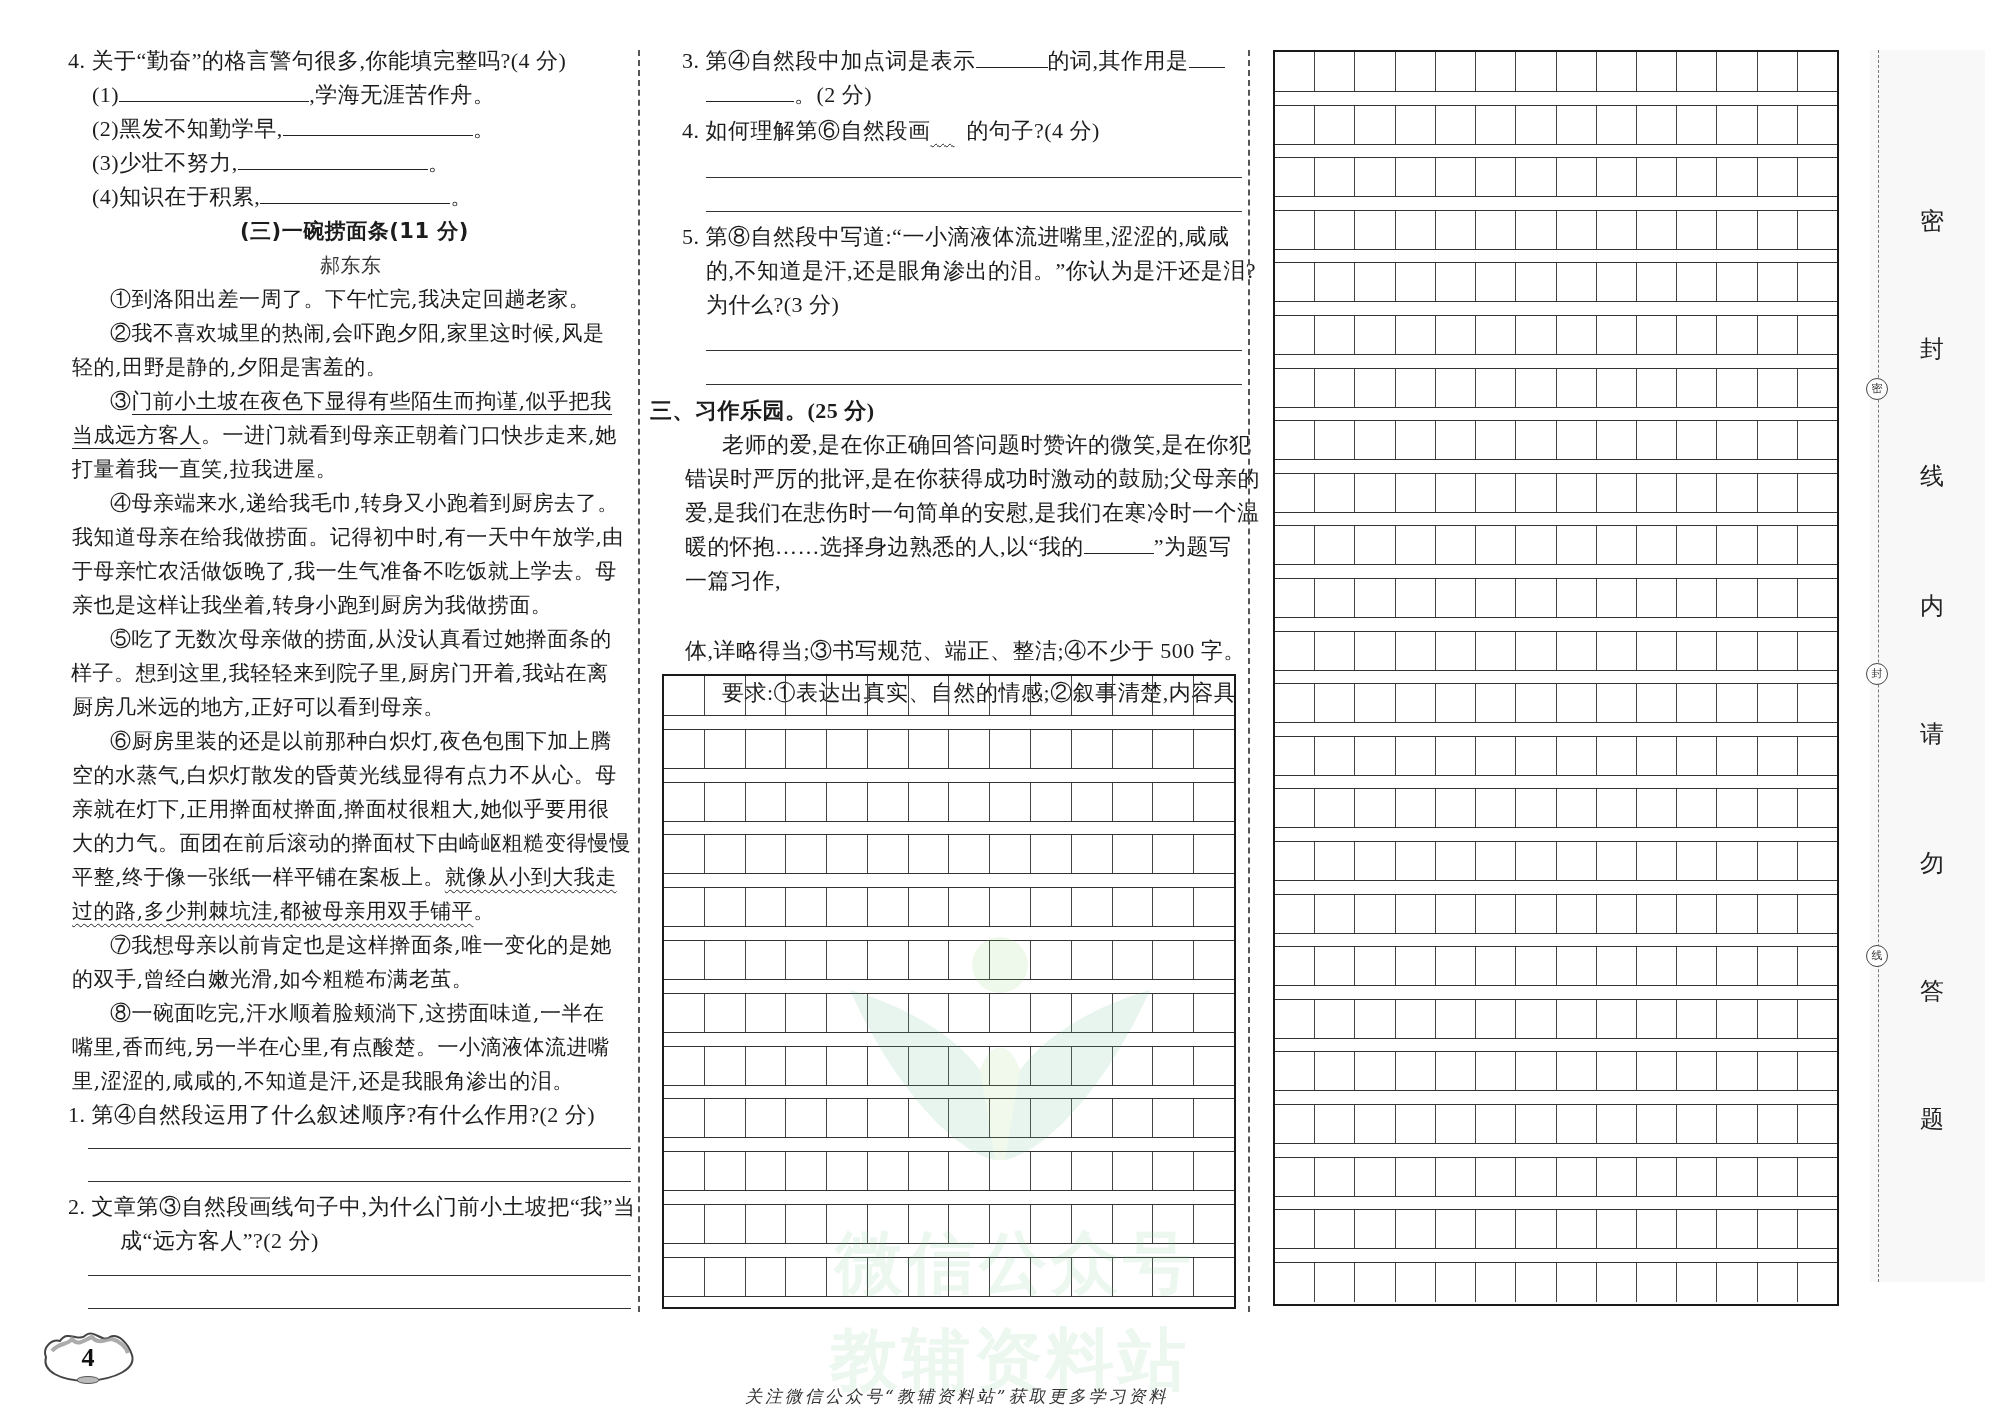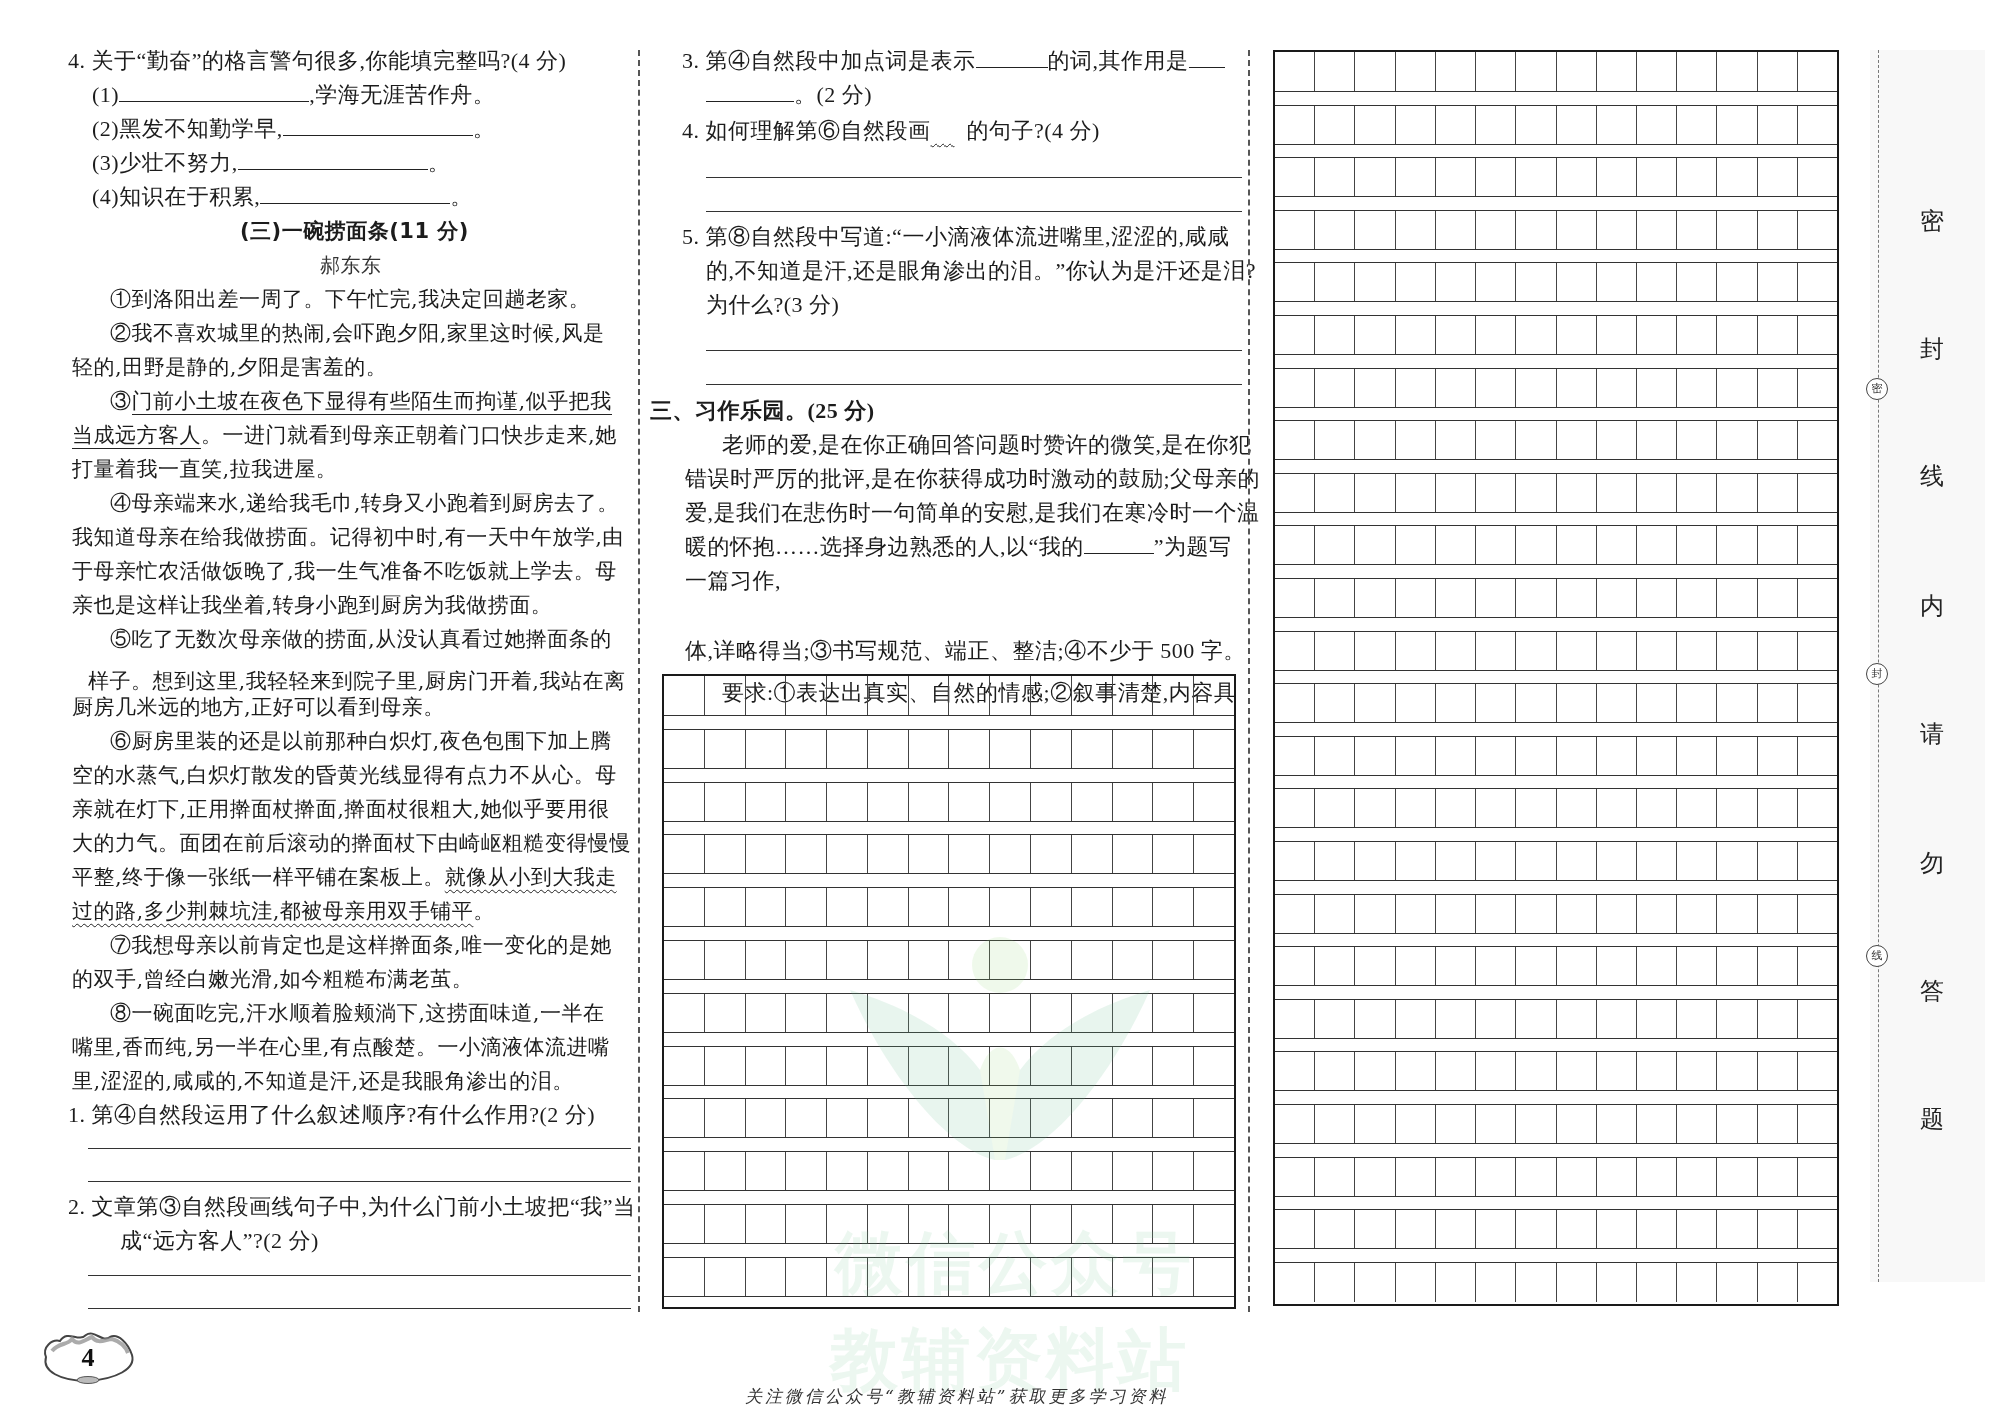--- a/index.html
+++ b/index.html
@@ -70,7 +70,7 @@
   <div class="line" style="left:72px; top:558px;">于母亲忙农活做饭晚了,我一生气准备不吃饭就上学去。母</div>
   <div class="line" style="left:72px; top:592px;">亲也是这样让我坐着,转身小跑到厨房为我做捞面。</div>
   <div class="line" style="left:110px; top:626px;">⑤吃了无数次母亲做的捞面,从没认真看过她擀面条的</div>
-  <div class="line" style="left:88px; top:660px;margin-top:8px;">样子。想到这里,我轻轻来到院子里,厨房门开着,我站在离</div>
+  <div class="line" style="left:71px; top:660px;">样子。想到这里,我轻轻来到院子里,厨房门开着,我站在离</div>
   <div class="line" style="left:72px; top:694px;">厨房几米远的地方,正好可以看到母亲。</div>
   <div class="line" style="left:110px; top:728px;">⑥厨房里装的还是以前那种白炽灯,夜色包围下加上腾</div>
   <div class="line" style="left:72px; top:762px;">空的水蒸气,白炽灯散发的昏黄光线显得有点力不从心。母</div>

